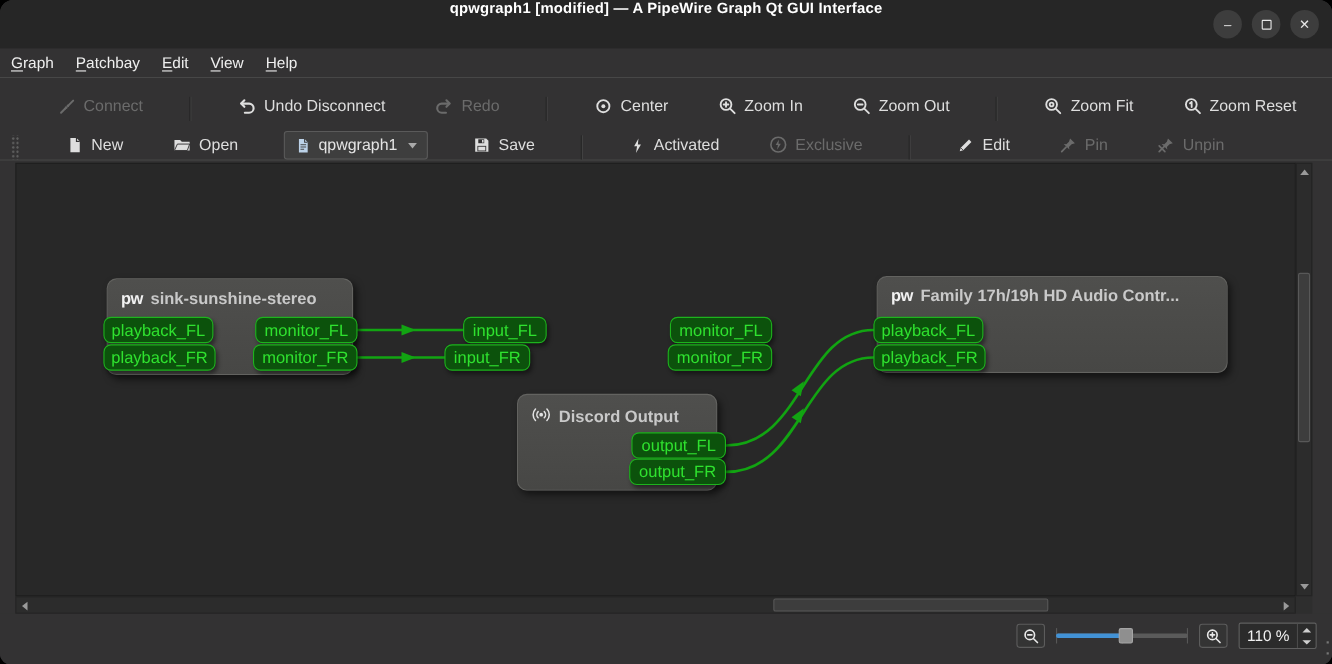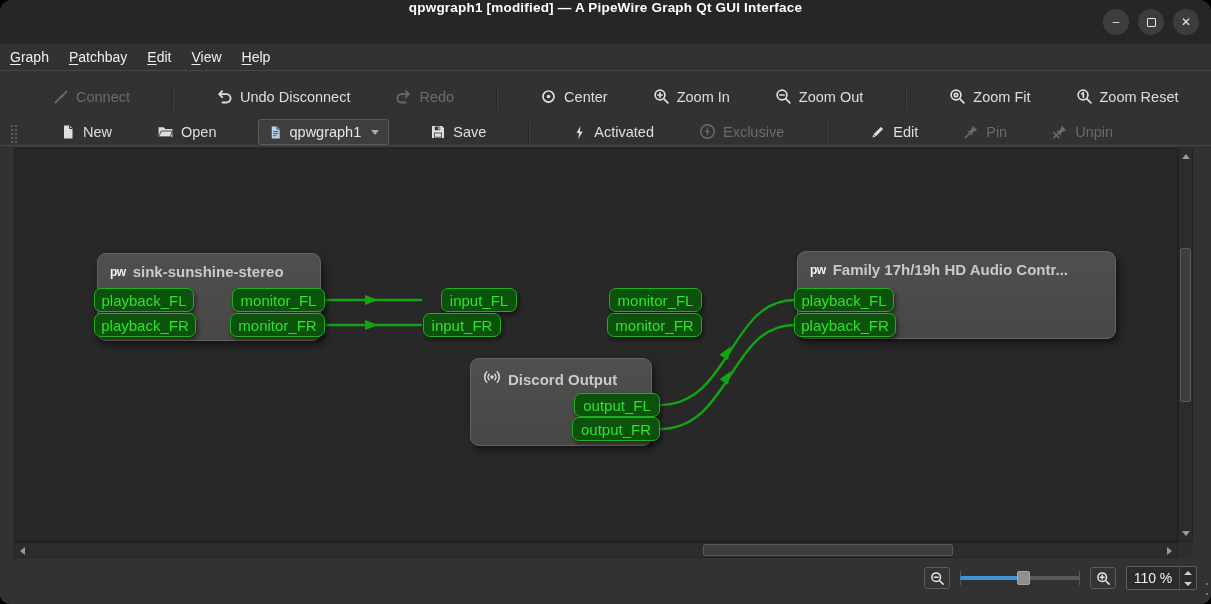--- a/index.html
+++ b/index.html
@@ -42,7 +42,7 @@
   .node { position:absolute; background:linear-gradient(#4f4f4d,#474745); border:1px solid #636360; border-radius:9px; box-shadow:3px 4px 7px rgba(0,0,0,.5); }
   .node-header { display:flex; align-items:center; gap:7px; padding:9px 12px; }
   .node-title { color:#c9c9c9; font-size:15px; font-weight:bold; white-space:nowrap; overflow:hidden; }
-  .pw-glyph { color:#f2f2f2; font-size:12px; font-weight:bold; letter-spacing:-.5px; }
+  .pw-glyph { color:#f2f2f2; font-size:15px; font-weight:bold; letter-spacing:-.5px; }
   .bc-icon { color:#e2e2e2; }
 
   .node1 { left:82px;  top:104px; width:224px; height:88px; }

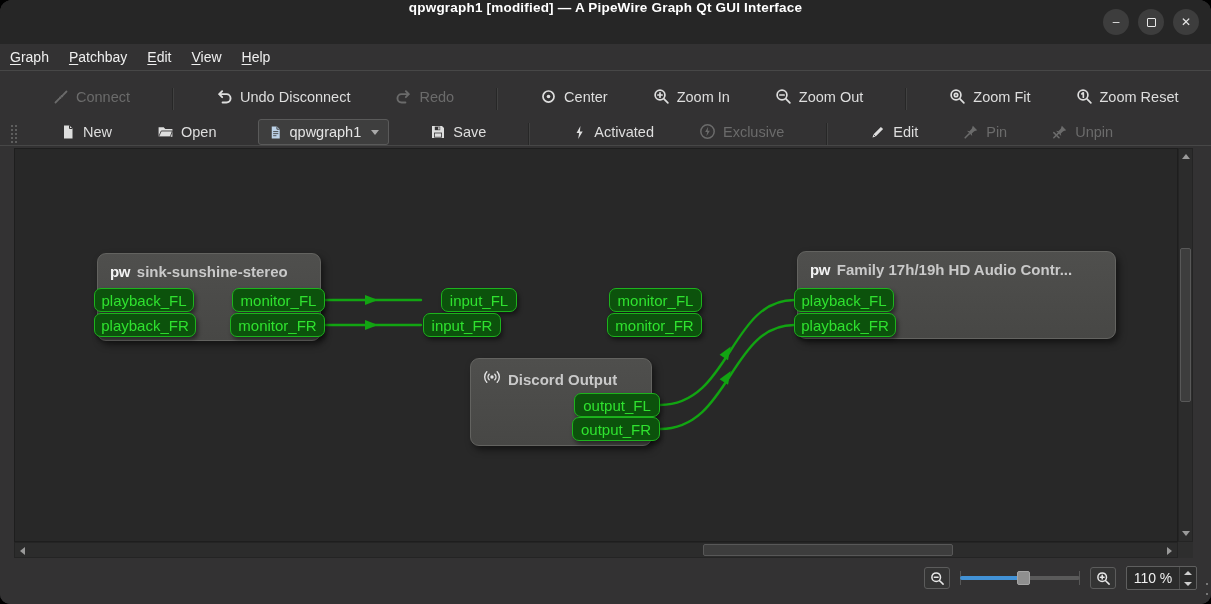--- a/index.html
+++ b/index.html
@@ -55,7 +55,7 @@
   .n0p1 { left:79px;  top:164px; width:102px; }
   .n0p2 { left:217px; top:139px; width:93px;  }
   .n0p3 { left:215px; top:164px; width:95px;  }
-  .n1p0 { left:406px; top:139px; width:76px;margin-left:20px;  }
+  .n1p0 { left:406px; top:139px; width:76px;  }
   .n1p1 { left:408px; top:164px; width:78px;  }
   .n1p2 { left:594px; top:139px; width:93px;  }
   .n1p3 { left:592px; top:164px; width:95px;  }

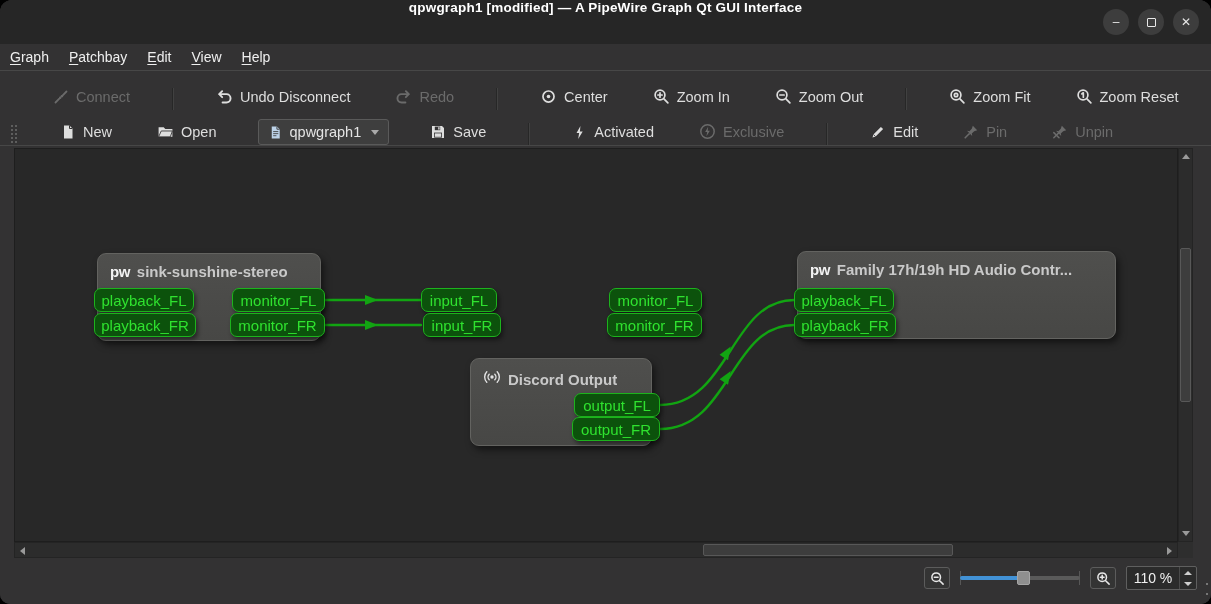--- a/index.html
+++ b/index.html
@@ -56,7 +56,7 @@
   .n0p2 { left:217px; top:139px; width:93px;  }
   .n0p3 { left:215px; top:164px; width:95px;  }
   .n1p0 { left:406px; top:139px; width:76px;  }
-  .n1p1 { left:408px; top:164px; width:78px;  }
+  .n1p1 { left:389px; top:164px; width:78px;  }
   .n1p2 { left:594px; top:139px; width:93px;  }
   .n1p3 { left:592px; top:164px; width:95px;  }
   .n2p0 { left:779px; top:139px; width:100px; }

